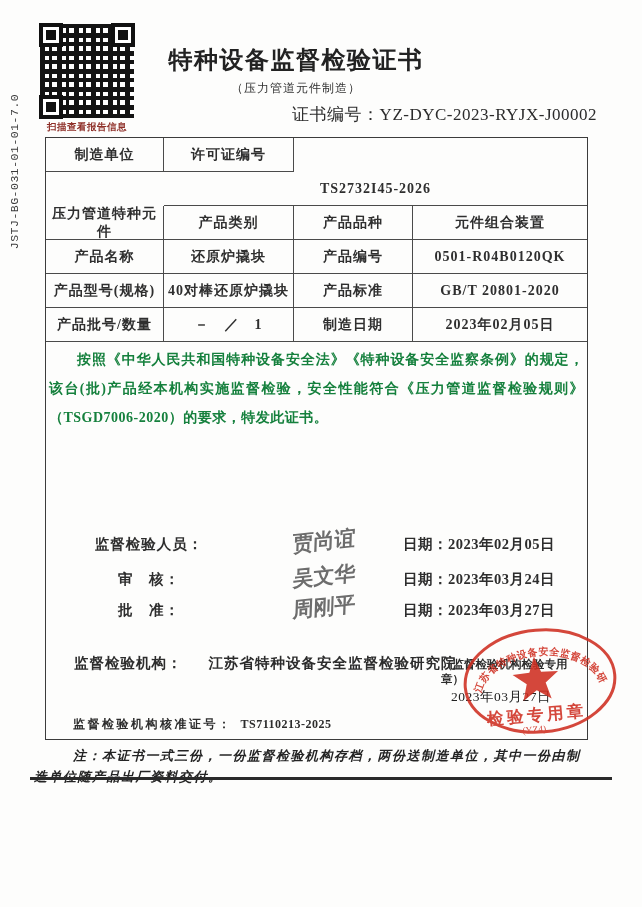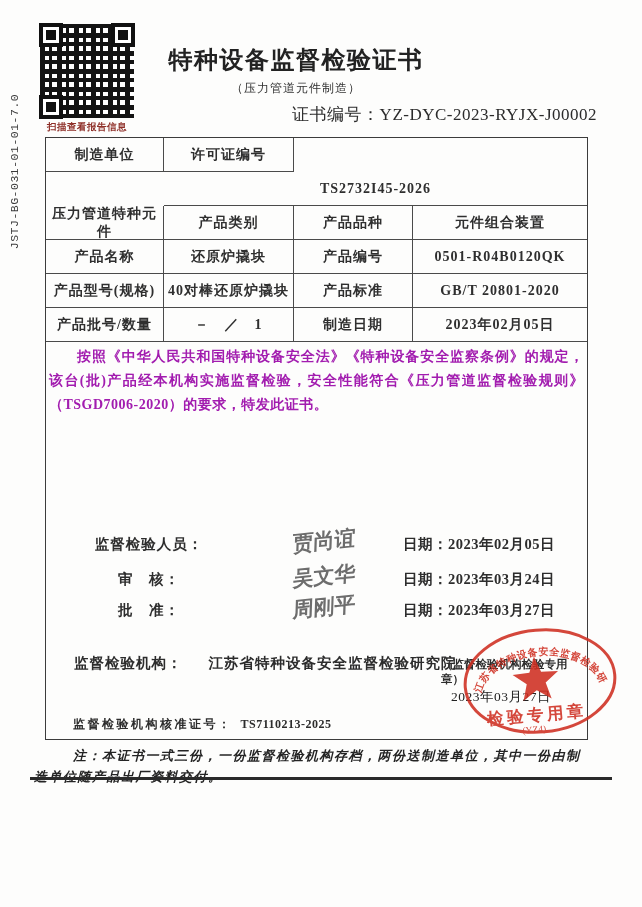--- a/index.html
+++ b/index.html
@@ -59,7 +59,7 @@
   .cell.span { grid-column:2 / 5; border-right:none; }
   .statement {
     position:absolute; left:3px; right:3px; top:207px;
-    font-size:14px; line-height:24px; color:#a21caf;
+    font-size:14px; line-height:29px; color:#15803d;
     text-indent:2em; text-align:justify; letter-spacing:0.5px;
   }
   .sigrow { position:absolute; left:0; width:100%; height:24px; font-size:14.5px; }

